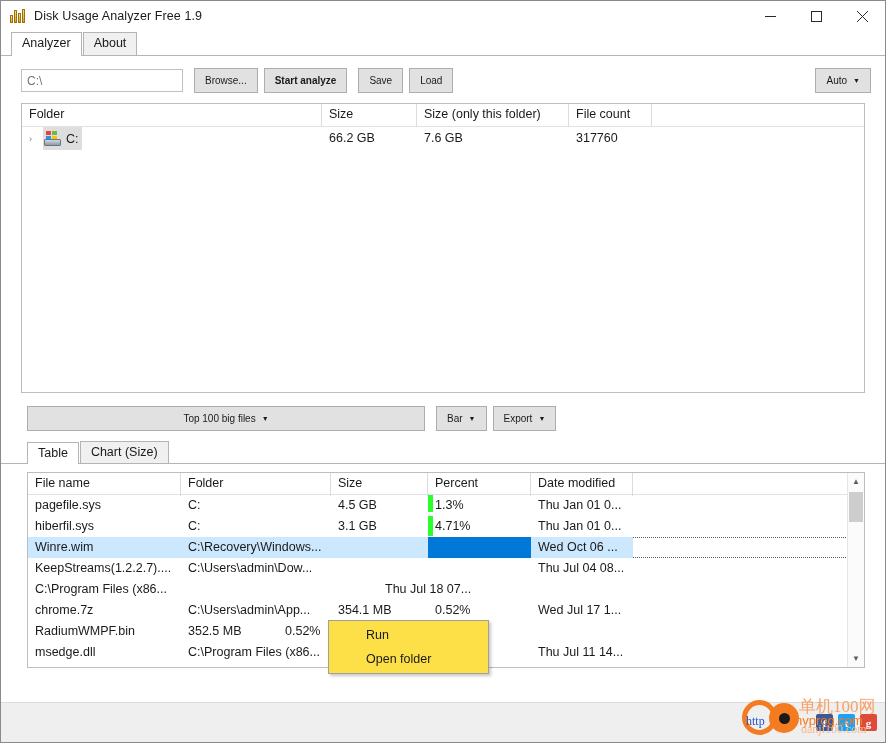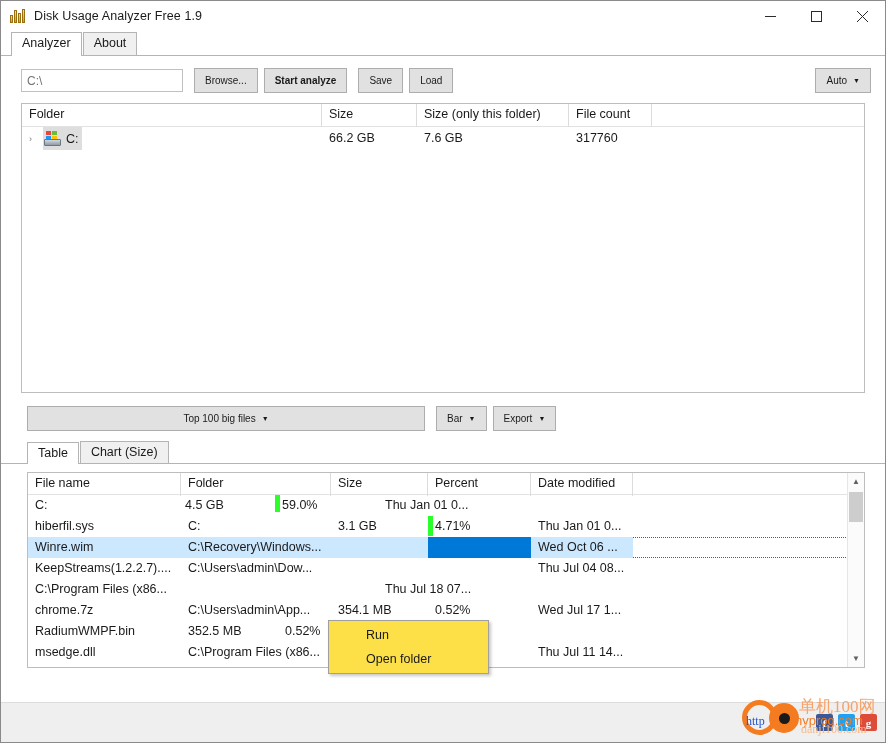--- a/index.html
+++ b/index.html
@@ -454,6 +454,7 @@
       <div class="tbl-body">
 
         <div class="trow">
+          <div class="tcell" style="width:153px">pagefile.sys</div>
           <div class="tcell" style="width:150px">C:</div>
           <div class="tcell" style="width:97px">4.5 GB</div>
           <div class="tcell pct" style="width:103px">

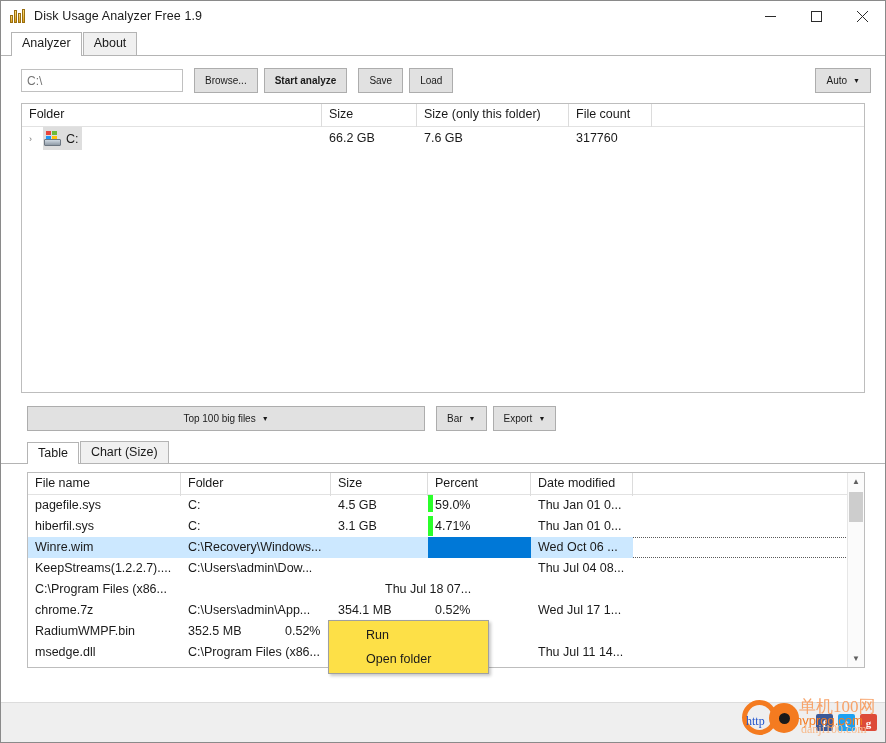--- a/index.html
+++ b/index.html
@@ -459,7 +459,7 @@
           <div class="tcell" style="width:97px">4.5 GB</div>
           <div class="tcell pct" style="width:103px">
             <span class="pctbar" style="height:18px"></span>
-            <span>59.0%</span>
+            <span>1.3%</span>
           </div>
           <div class="tcell" style="width:102px">Thu Jan 01 0...</div>
         </div>

